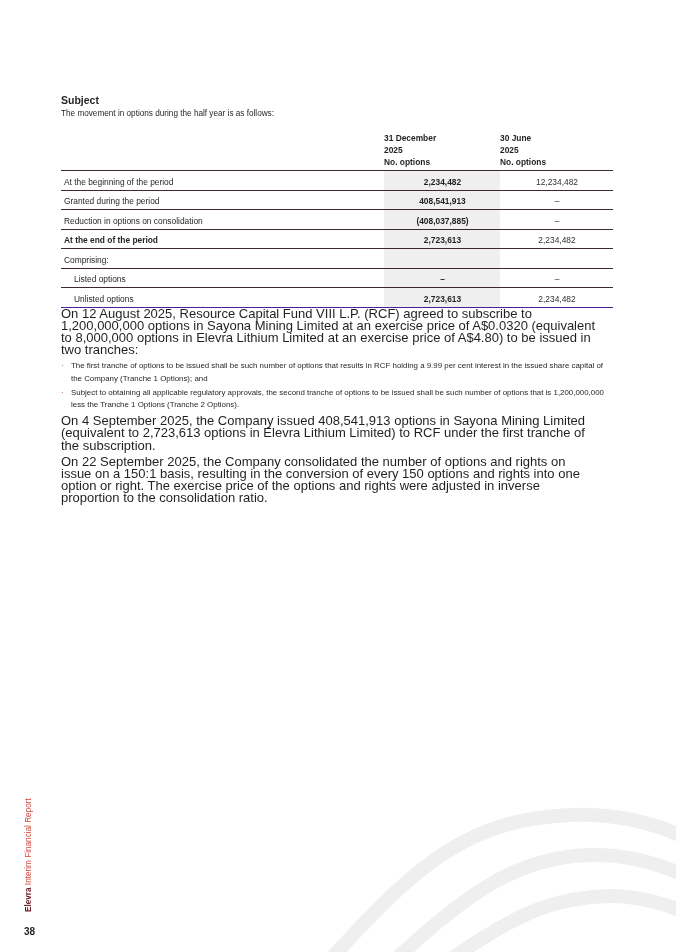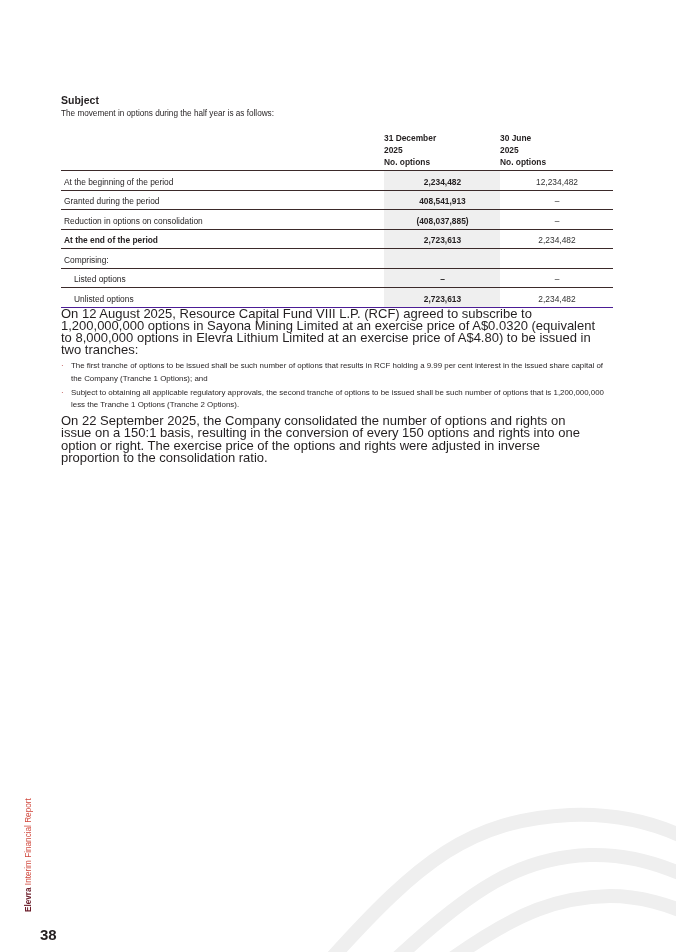--- a/index.html
+++ b/index.html
@@ -107,6 +107,7 @@
     <li><span class="dot">·</span><span>The first tranche of options to be issued shall be such number of options that results in RCF holding a 9.99 per cent interest in the issued share capital of the Company (Tranche 1 Options); and</span></li>
     <li><span class="dot">·</span><span>Subject to obtaining all applicable regulatory approvals, the second tranche of options to be issued shall be such number of options that is 1,200,000,000 less the Tranche 1 Options (Tranche 2 Options).</span></li>
   </ul>
+  <p class="body">On 4 September 2025, the Company issued 408,541,913 options in Sayona Mining Limited (equivalent to 2,723,613 options in Elevra Lithium Limited) to RCF under the first tranche of the subscription.</p>
 
   <p class="body">On 22 September 2025, the Company consolidated the number of options and rights on issue on a 150:1 basis, resulting in the conversion of every 150 options and rights into one option or right. The exercise price of the options and rights were adjusted in inverse proportion to the consolidation ratio.</p>
 </div>

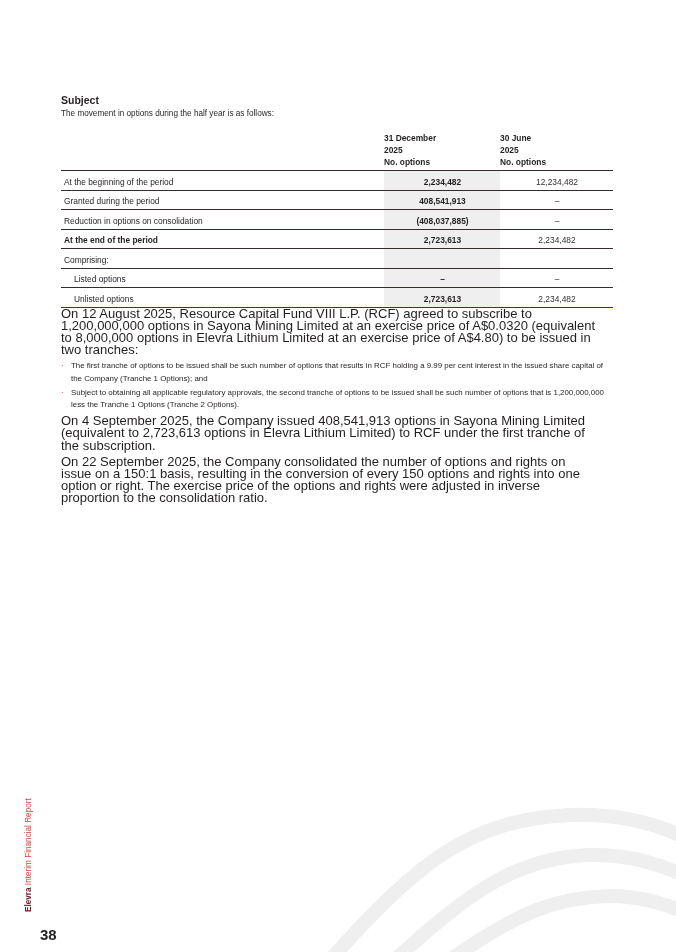--- a/index.html
+++ b/index.html
@@ -30,7 +30,7 @@
     .side-label { position: absolute; left: 24px; top: 912px; transform: rotate(-90deg); transform-origin: 0 0; white-space: nowrap; font-size: 8.2px; }
     .side-label .brand { color: #6b1d2a; font-weight: bold; }
     .side-label .report { color: #d0463b; }
-    .page-num { position: absolute; left: 40px; top: 926px; font-size: 15px; font-weight: bold; color: #231f20; }
+    .page-num { position: absolute; left: 24px; top: 926px; font-size: 10px; font-weight: bold; color: #231f20; }
   </style>
 </head>
 <body>

